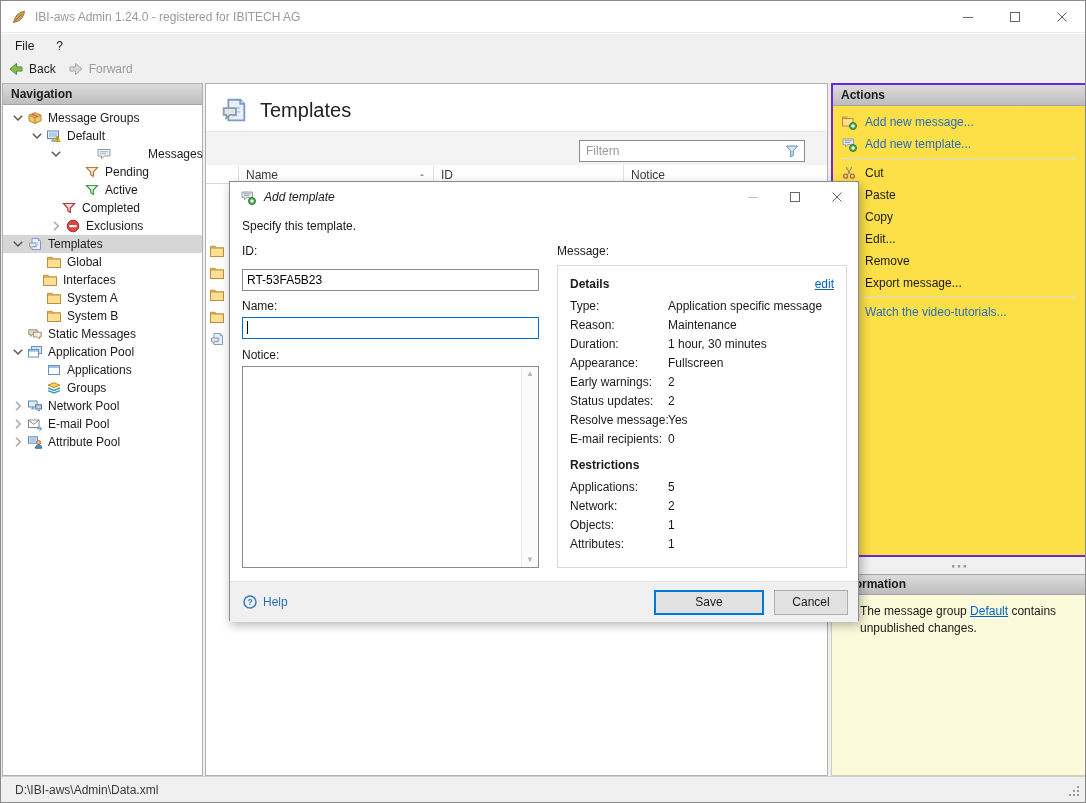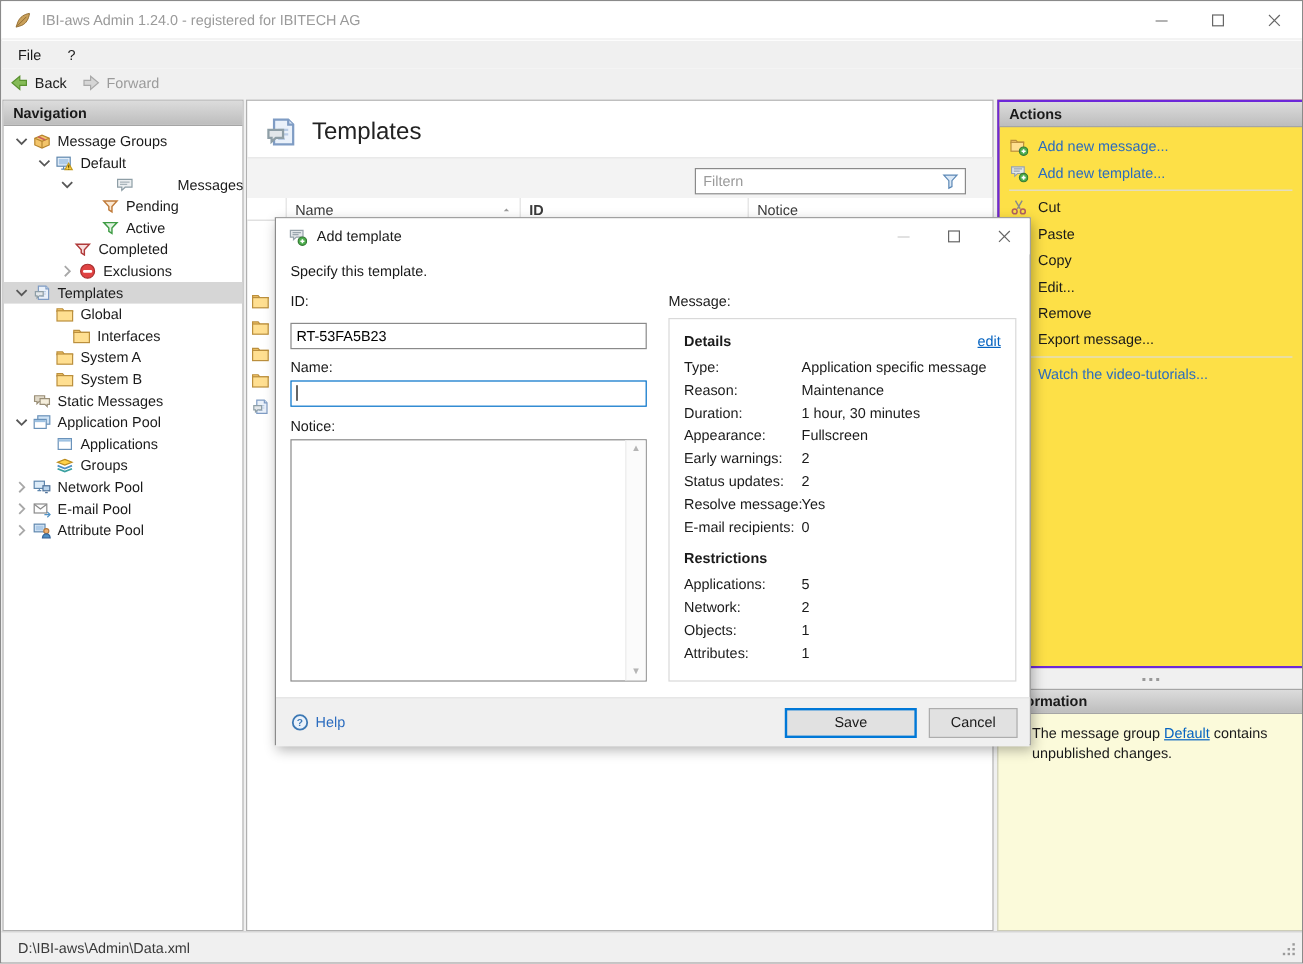--- a/index.html
+++ b/index.html
@@ -415,7 +415,7 @@
         <span class="col-sep" style="left: 227px;"></span>
         <span class="col-sep" style="left: 417px;"></span>
         <span class="col-label" style="left: 40px;">Name</span>
-        <span class="col-label" style="left: 235px; font-weight: bold;">ID</span>
+        <span class="col-label" style="left: 235px;">ID</span>
         <span class="col-label" style="left: 425px;">Notice</span>
         <span class="sort-ic ic">
           <svg width="10" height="10" viewBox="0 0 16 16">

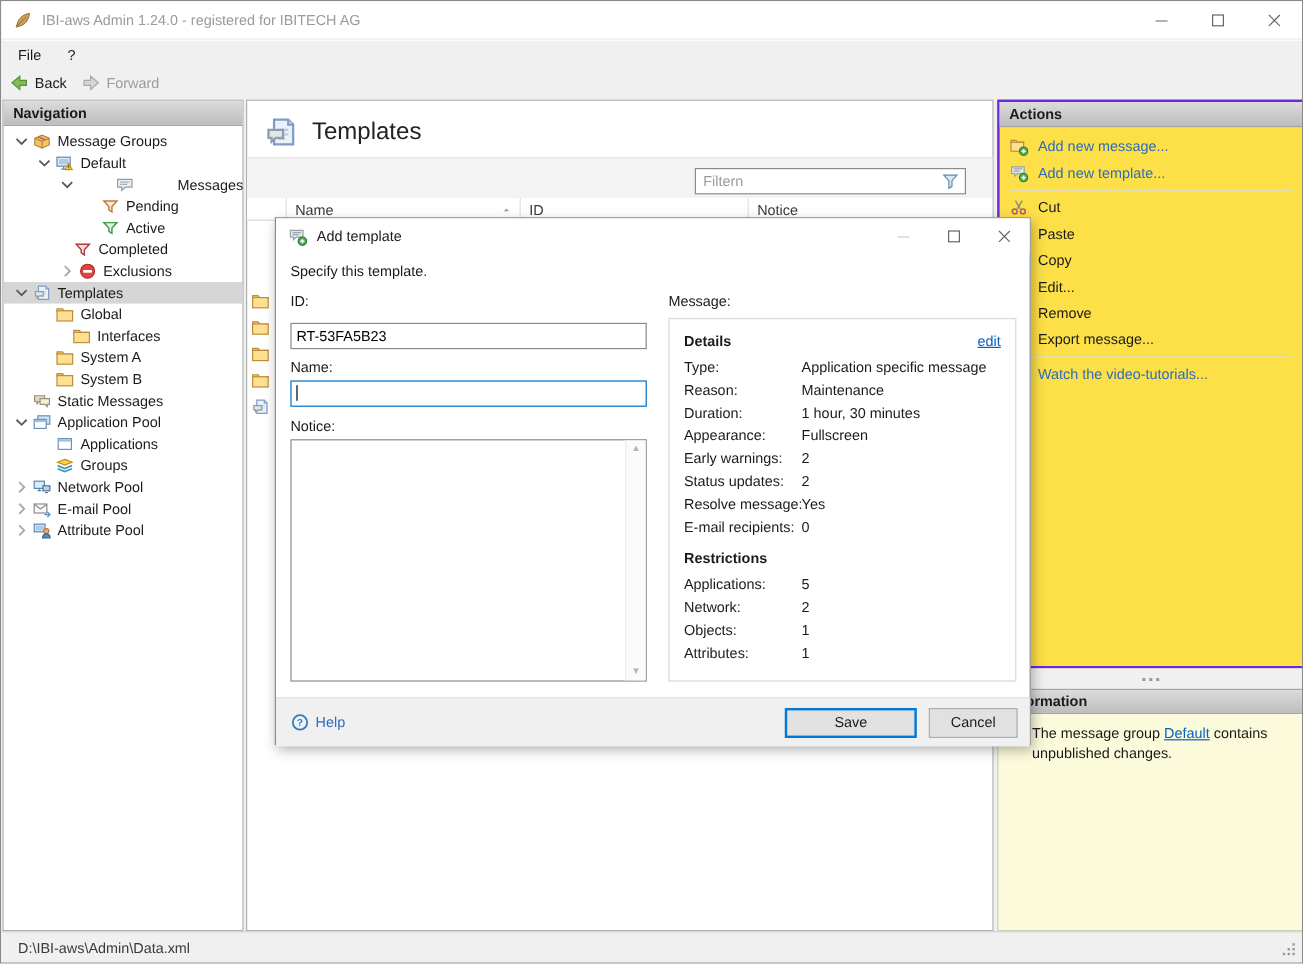--- a/index.html
+++ b/index.html
@@ -62,7 +62,7 @@
   .dialog { position:absolute; left:228px; top:180px; width:630px; height:440px; background:#fff; border:1px solid #8b8b8b; box-shadow:2px 4px 10px rgba(0,0,0,.3); z-index:30; }
   .dlg-titlebar { position:absolute; left:0; top:0; width:100%; height:30px; background:#fff; }
   .dlg-ic { position:absolute; left:10px; top:7px; }
-  .dlg-title { position:absolute; left:34px; top:8px; }
+  .dlg-title { position:absolute; left:34px; top:8px;font-style:italic; }
   .dlg-btn { position:absolute; top:0; width:42px; height:30px; display:flex; align-items:center; justify-content:center; }
   .dlg-label { position:absolute; white-space:nowrap; }
   .dlg-input { position:absolute; left:12px; width:297px; height:22px; border:1px solid #8a8a8a; font:inherit; padding:0 4px; outline:none; background:#fff; }

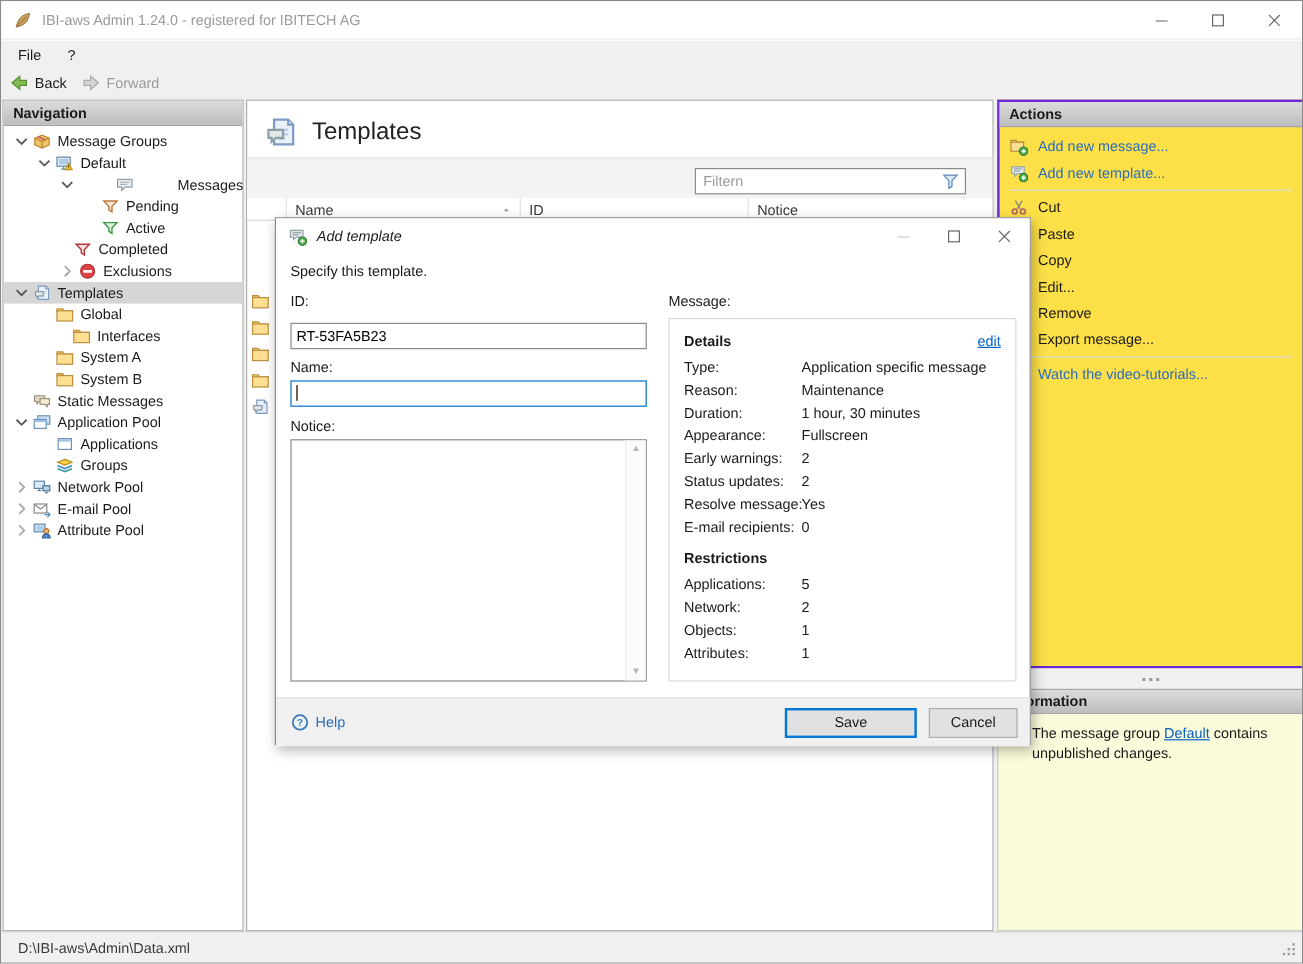--- a/index.html
+++ b/index.html
@@ -263,7 +263,7 @@
           </span>
           <span>Global</span>
         </div>
-        <div class="tree-row" style="padding-left: 39px;">
+        <div class="tree-row" style="padding-left: 21px;">
           <span class="chevron ic"></span>
           <span class="t-ic ic">
             <svg width="16" height="16" viewBox="0 0 16 16">

